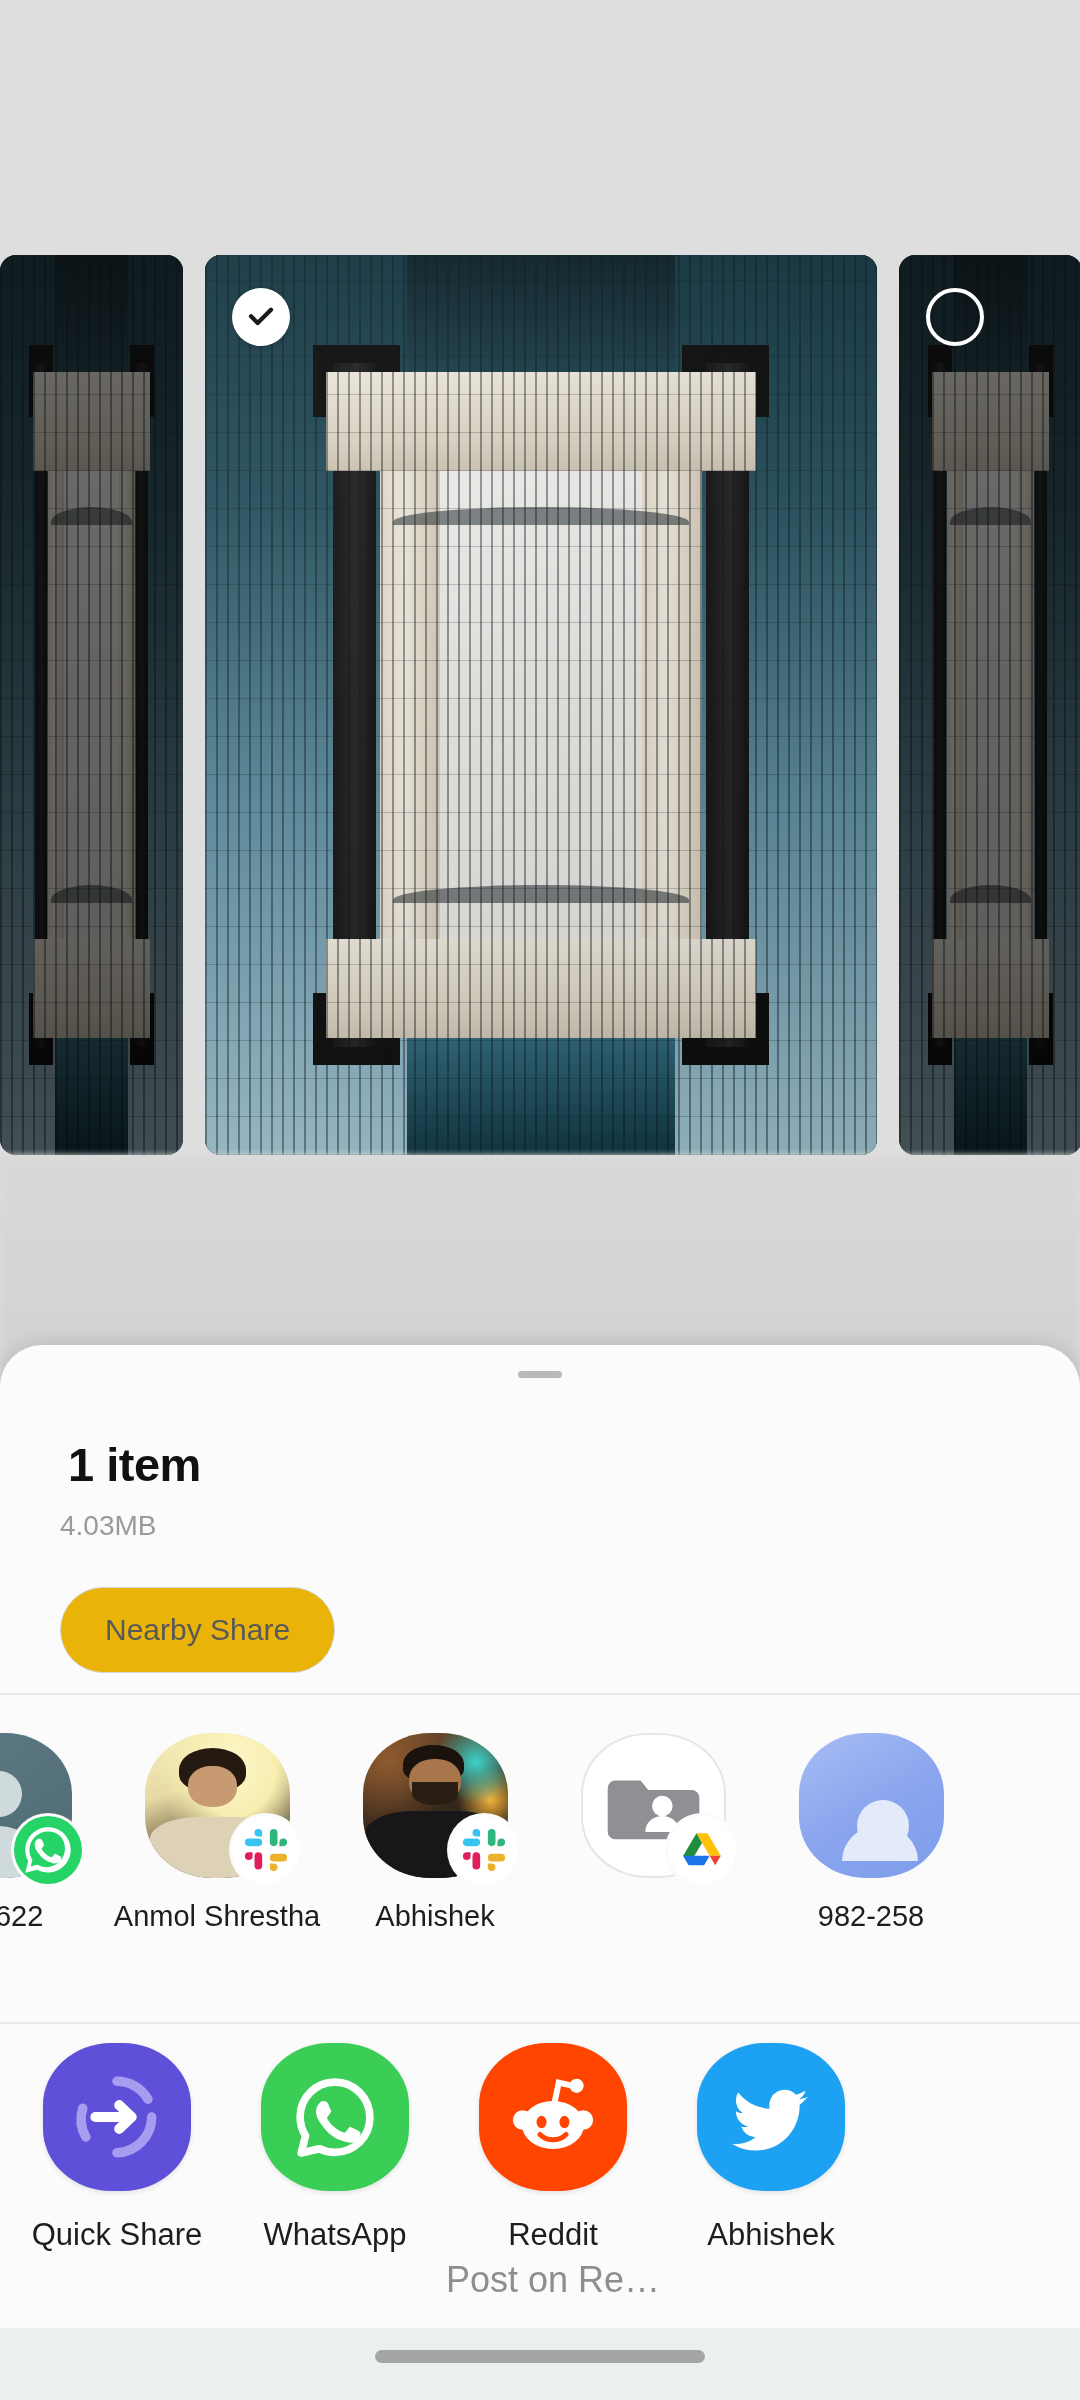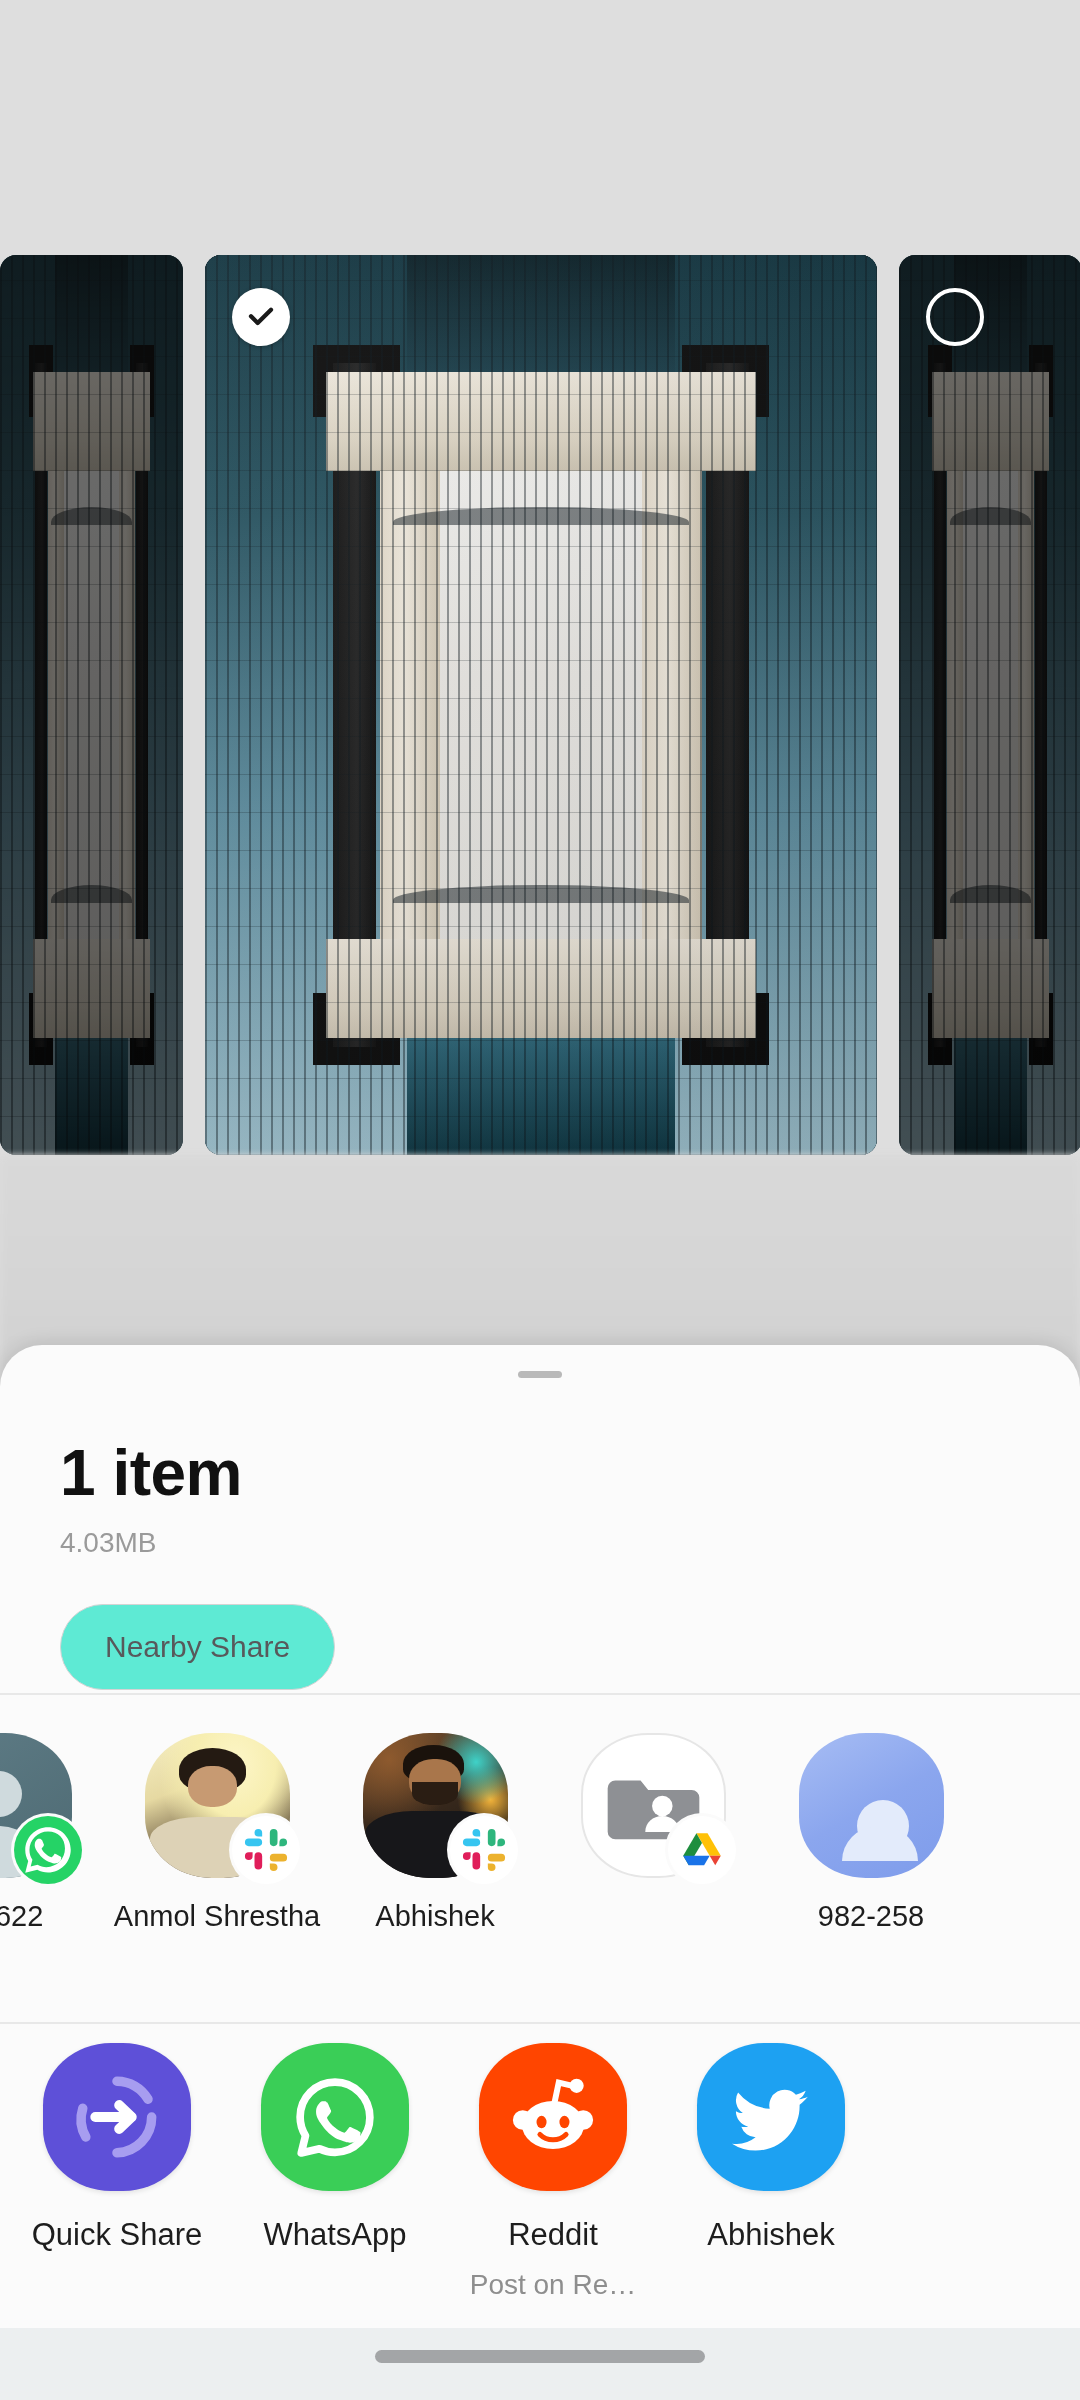--- a/index.html
+++ b/index.html
@@ -131,7 +131,7 @@
   }
   #sheet-header{padding:96px 0 0 60px;}
   #item-count{
-    font-size:64px;line-height:1;font-weight:700;color:#111111;letter-spacing:-.5px;
+    font-size:47px;line-height:1;font-weight:700;color:#111111;letter-spacing:-.5px;margin-left:8px;
   }
   #item-size{
     margin-top:22px;font-size:28px;color:#9a9a9a;font-weight:400;

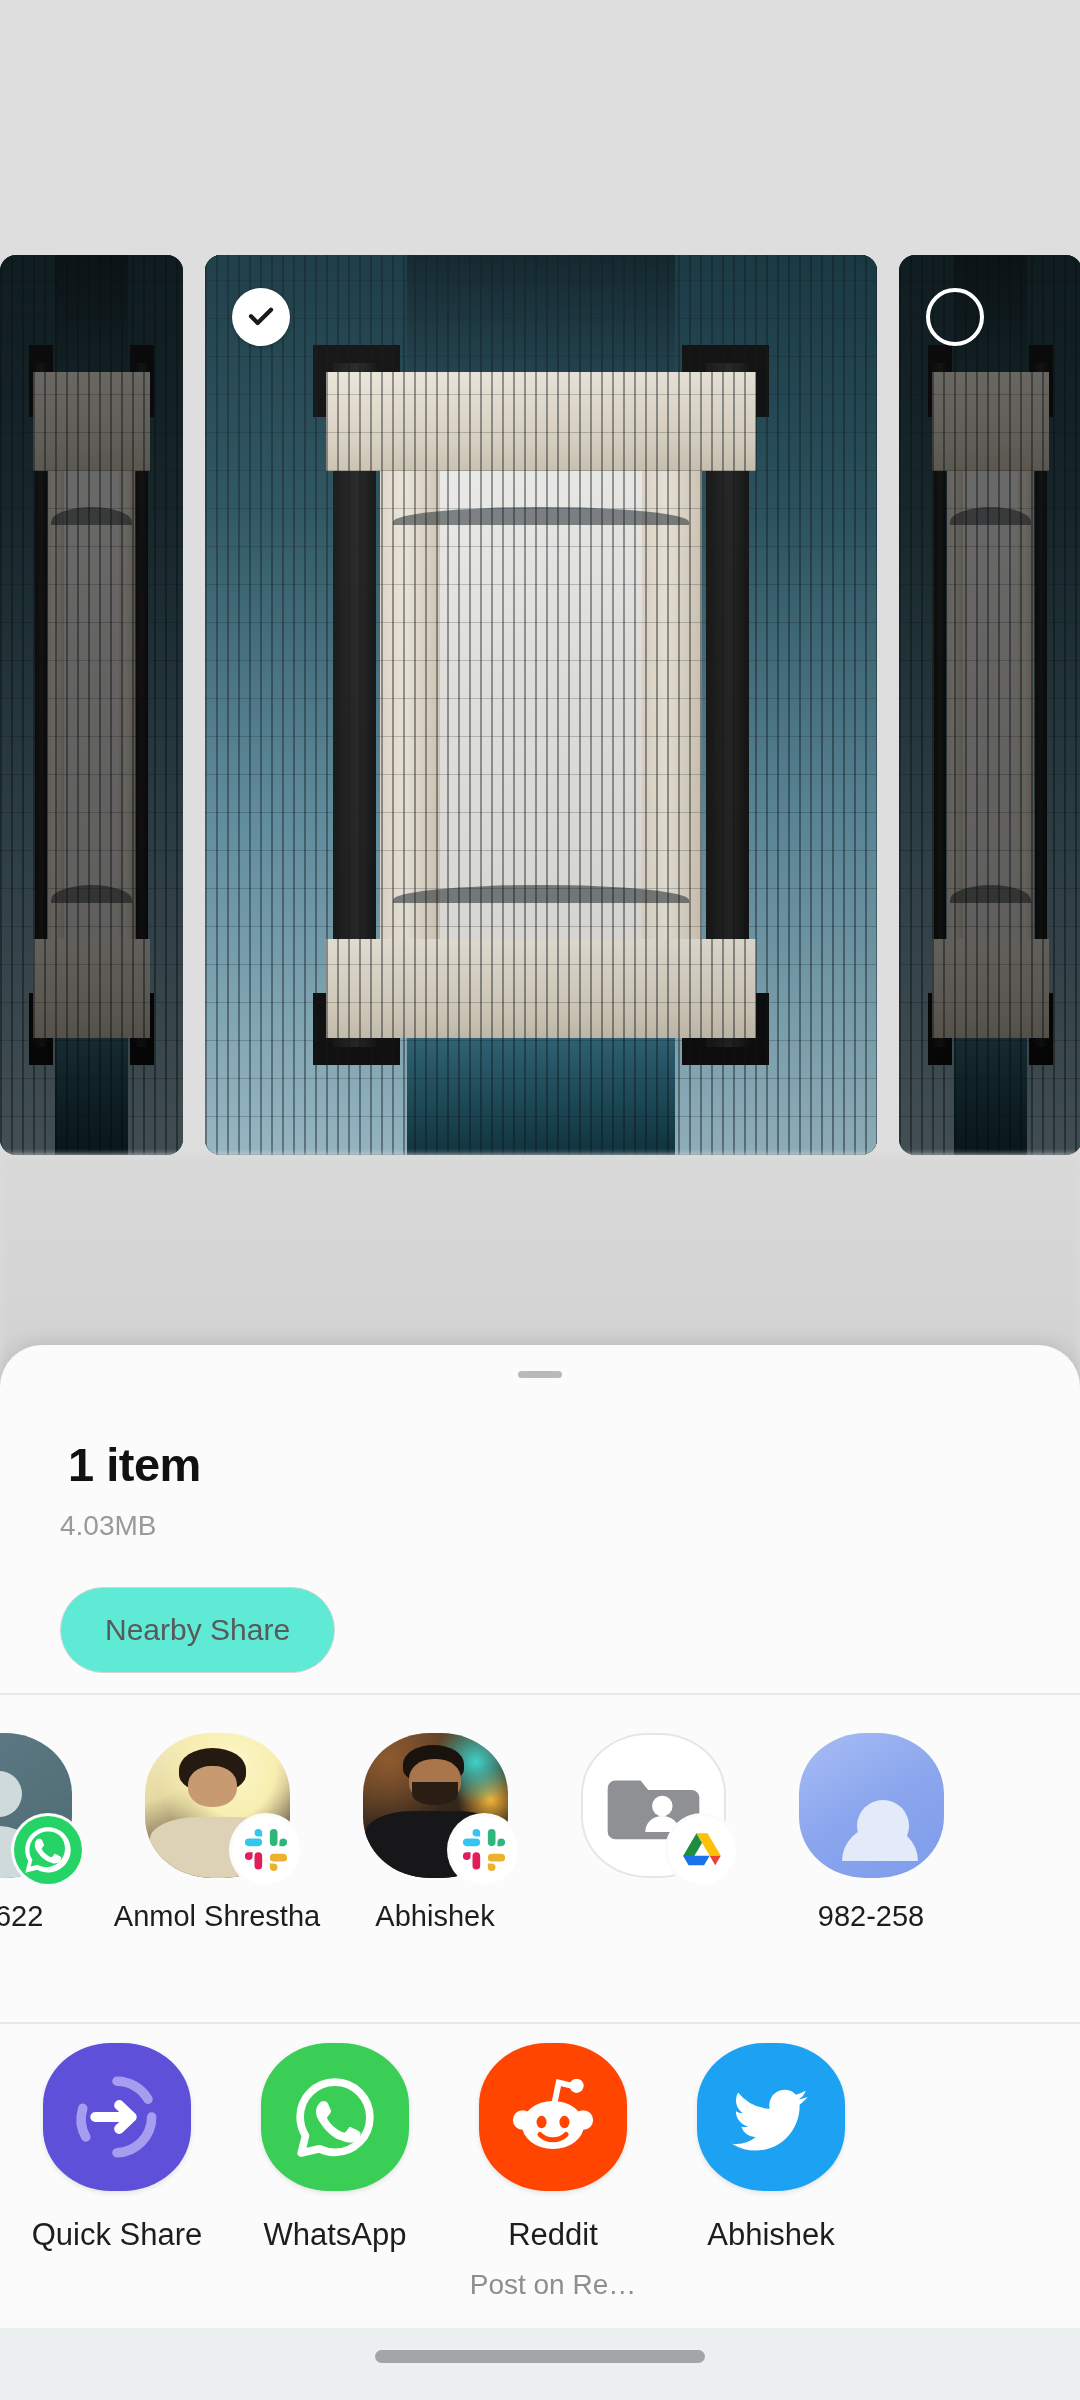--- a/index.html
+++ b/index.html
@@ -139,7 +139,7 @@
   #nearby-share-chip{
     margin-top:45px;display:inline-flex;align-items:center;justify-content:center;
     height:84px;padding:0 44px;border:1.6px solid #d4d4d4;border-radius:44px;
-    background:#5eead4;font-size:30px;color:#58595b;
+    background:#eab308;font-size:30px;color:#58595b;
   }
 
   .divider{height:2px;background:#e8e8e8;width:100%;}

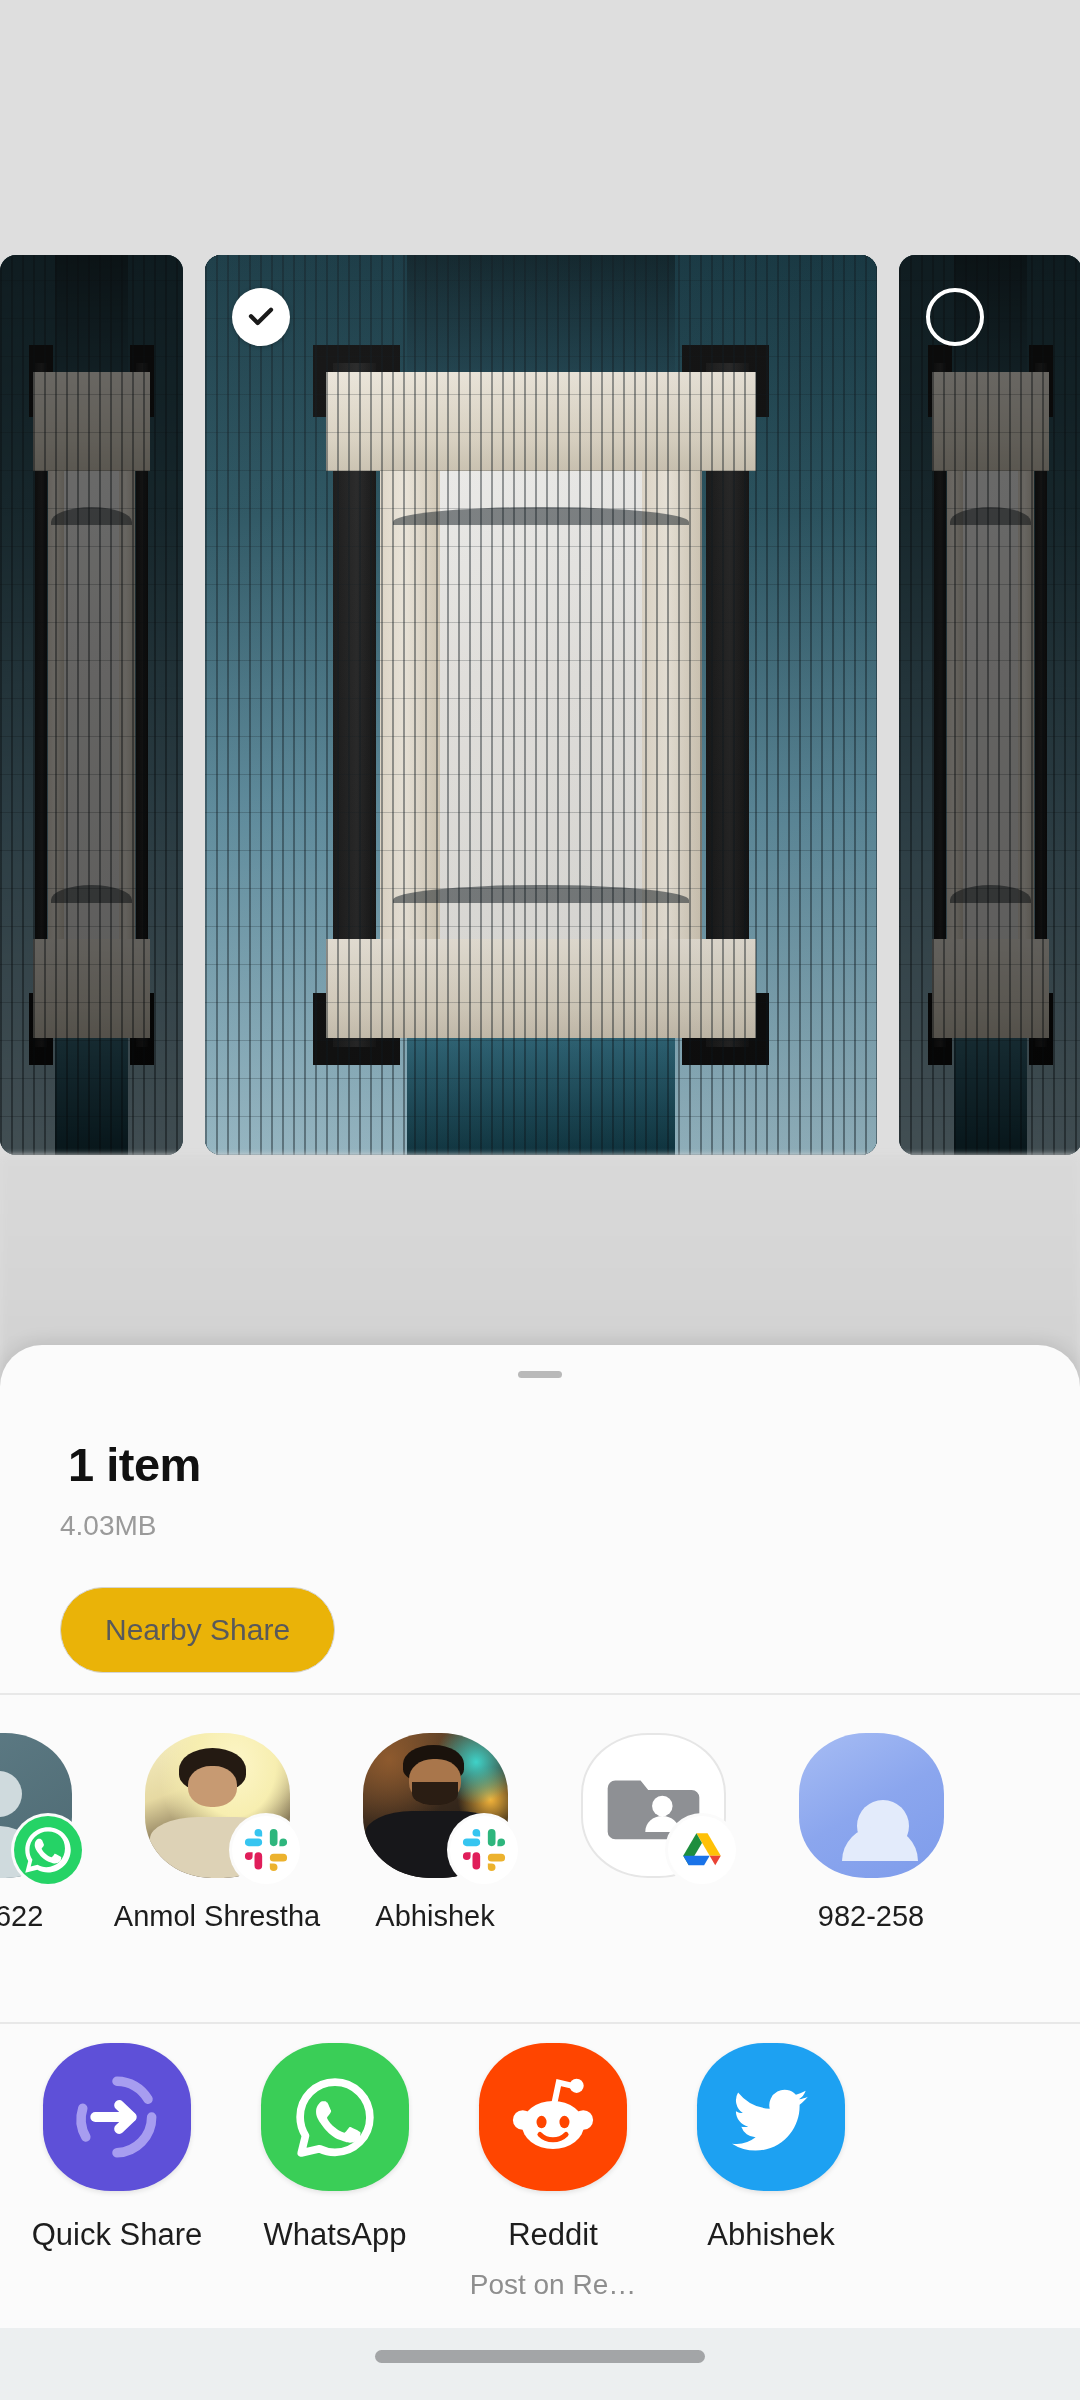--- a/index.html
+++ b/index.html
@@ -232,7 +232,7 @@
     box-shadow:0 2px 5px rgba(0,0,0,.10);
   }
   .app-label{margin-top:26px;font-size:31px;color:#1d1d1d;text-align:center;white-space:nowrap;}
-  .app-sub{margin-top:16px;font-size:28px;color:#8e8e8e;text-align:right;white-space:nowrap;}
+  .app-sub{margin-top:6px;font-size:36px;color:#8e8e8e;text-align:right;white-space:nowrap;}
 
   .ic-quickshare{background:#5E50D8;}
   .ic-whatsapp{background:#3ACE57;}

